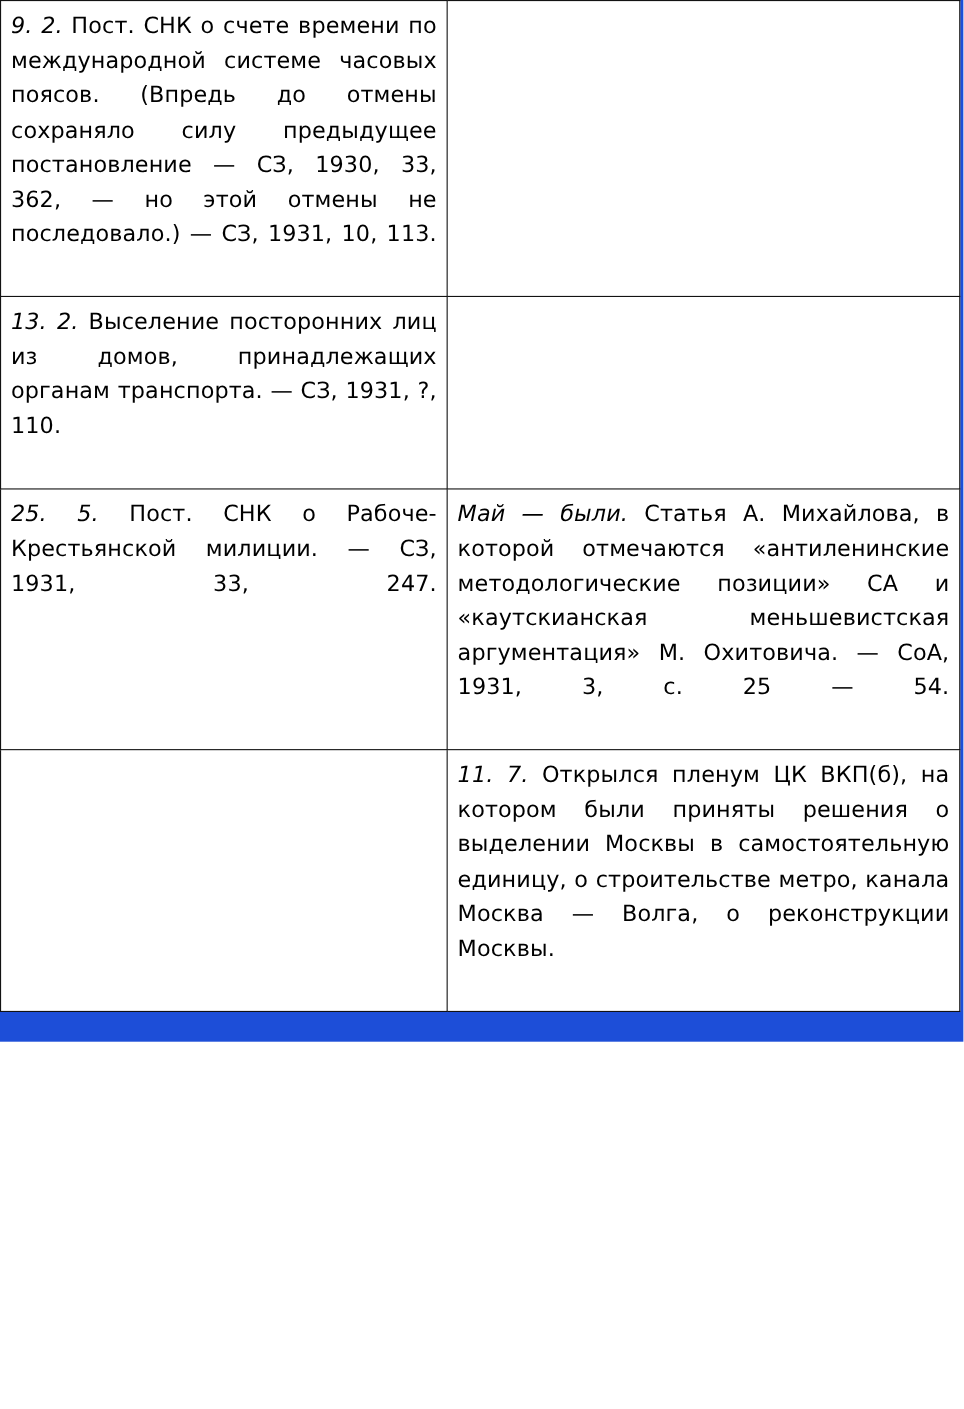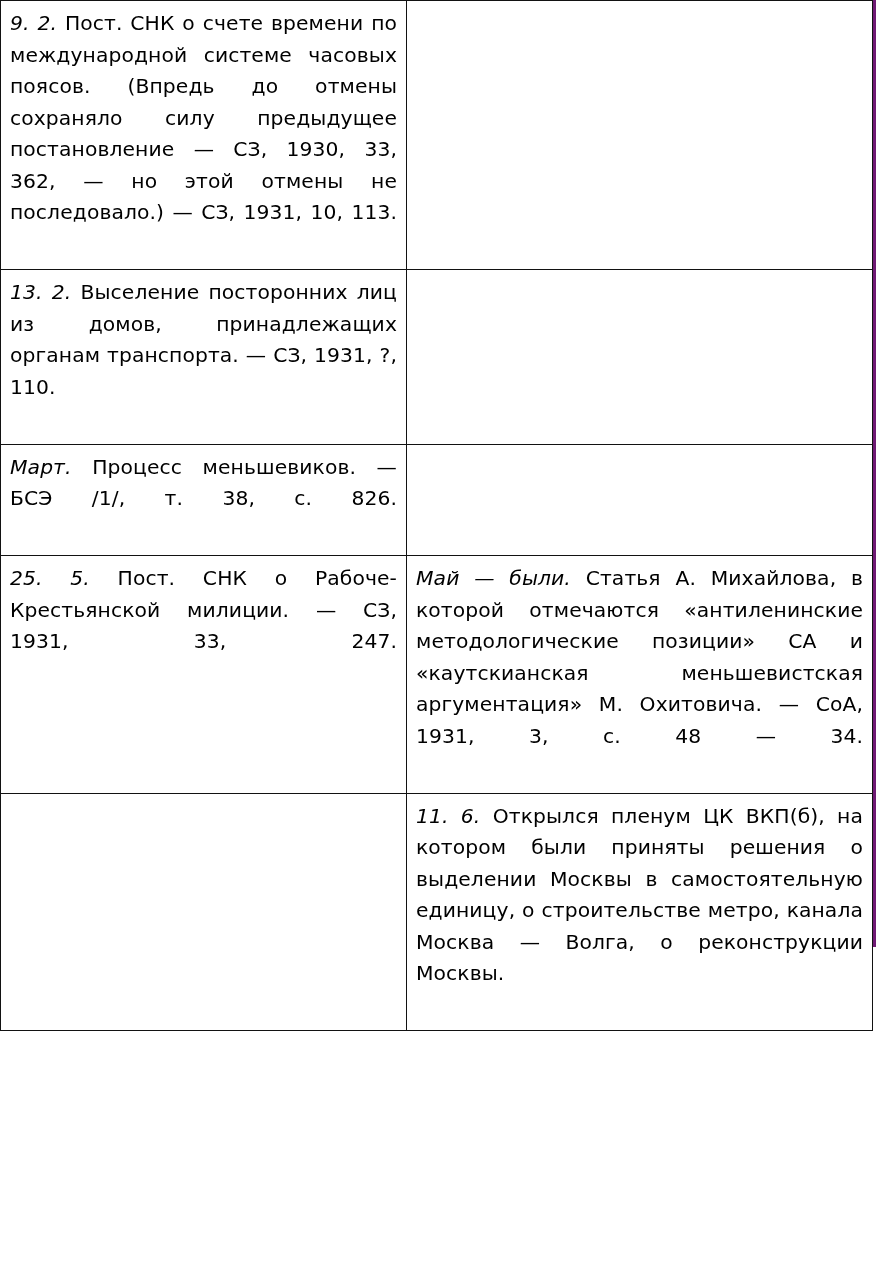--- a/index.html
+++ b/index.html
@@ -20,7 +20,7 @@
     width: 876px;
     height: 947px;
     box-sizing: border-box;
-    background: #701a75;
+    background: #1d4ed8;
   }
   table.chrono {
     width: 872px;

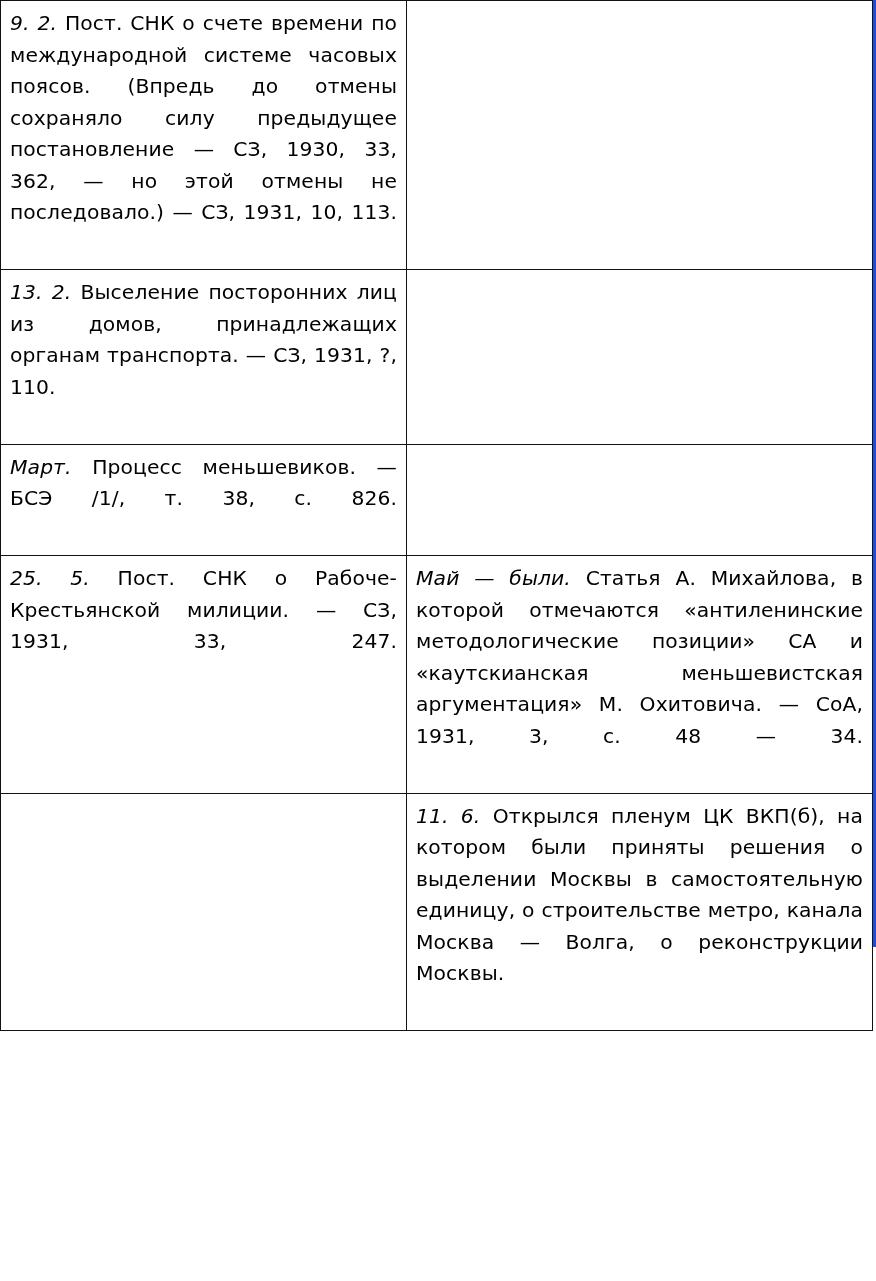--- a/index.html
+++ b/index.html
@@ -104,18 +104,6 @@
       </tr>
 
 
-      <tr class="r4">
-        <td class="col-left">
-          <div class="cell">
-            <p><span class="dateprefix">Март.</span><span> Процесс меньшевиков. — БСЭ /1/, т. 38, с. 826.</span></p>
-          </div>
-        </td>
-        <td class="col-right empty-cell">
-          <div class="cell">
-            <p><span class="dateprefix"></span><span></span></p>
-          </div>
-        </td>
-      </tr>
 
 
       <tr class="r6">

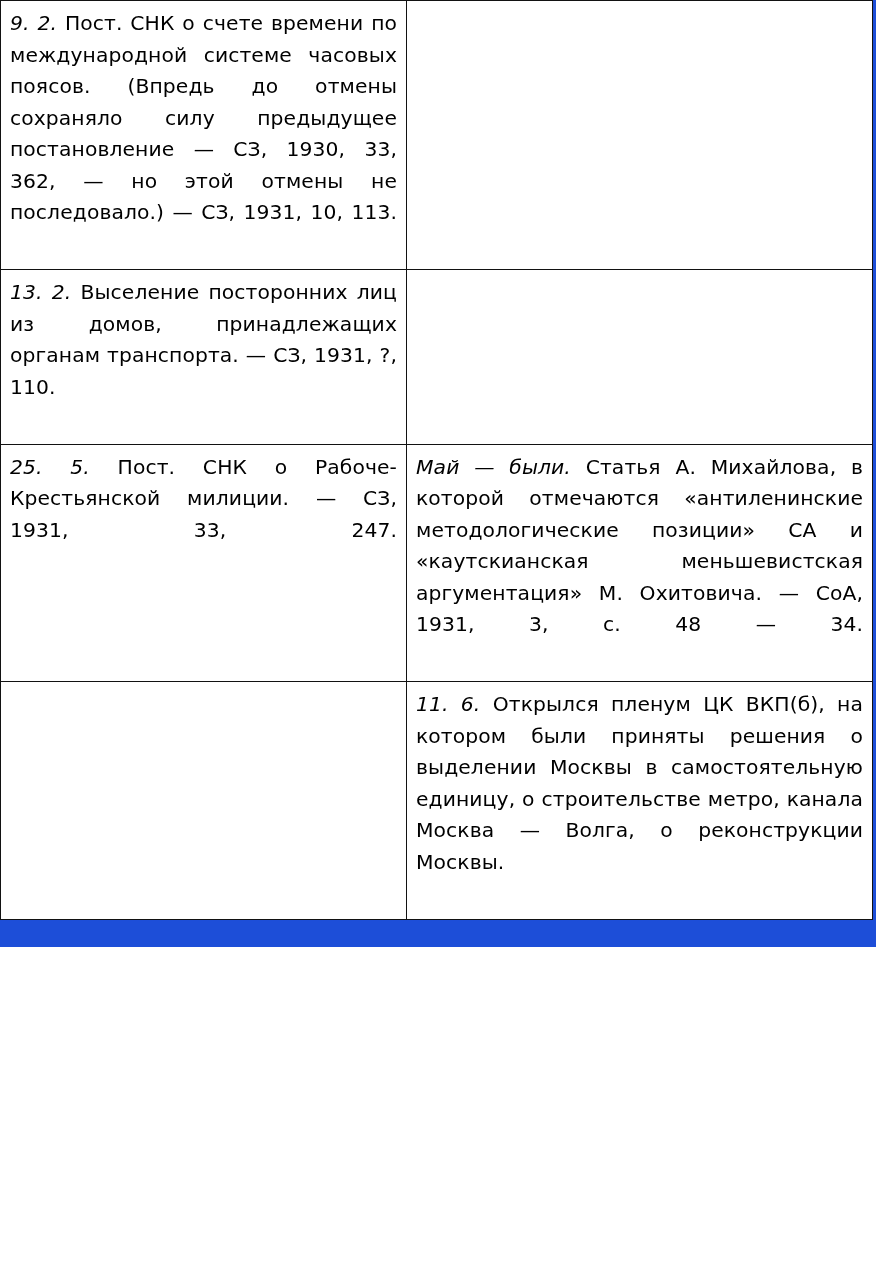--- a/index.html
+++ b/index.html
@@ -114,7 +114,7 @@
         </td>
         <td class="col-right">
           <div class="cell">
-            <p><span class="dateprefix">Май — были.</span><span> Статья А. Михайлова, в которой отмечаются «антиленинские методологические позиции» СА и «каутскианская меньшевистская аргументация» М. Охитовича. — СоА, 1931, 3, с. 48 — 34.</span></p>
+            <p><span class="dateprefix">Май — были.</span><span> Статья А. Михайлова, в которой отмечаются «антиленинские методологические позиции» СА и «каутскианская меньшевистская аргументация» М. Охитовича. — СоА, 1931, 3, с. 25 — 54.</span></p>
           </div>
         </td>
       </tr>

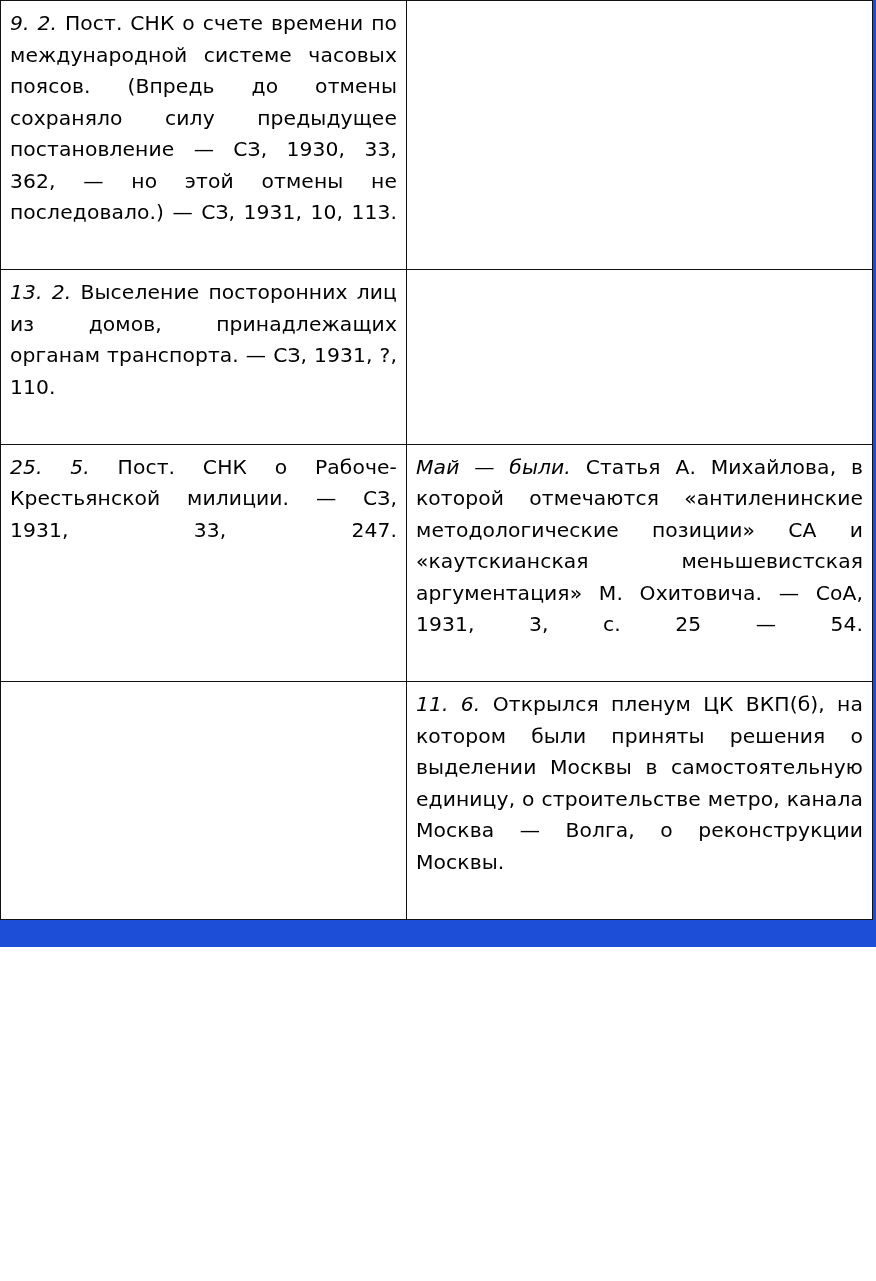--- a/index.html
+++ b/index.html
@@ -127,7 +127,7 @@
         </td>
         <td class="col-right">
           <div class="cell">
-            <p><span class="dateprefix">11. 6.</span><span> Открылся пленум ЦК ВКП(б), на котором были приняты решения о выделении Москвы в самостоятельную единицу, о строительстве метро, канала Москва — Волга, о реконструкции Москвы.</span></p>
+            <p><span class="dateprefix">11. 7.</span><span> Открылся пленум ЦК ВКП(б), на котором были приняты решения о выделении Москвы в самостоятельную единицу, о строительстве метро, канала Москва — Волга, о реконструкции Москвы.</span></p>
           </div>
         </td>
       </tr>

